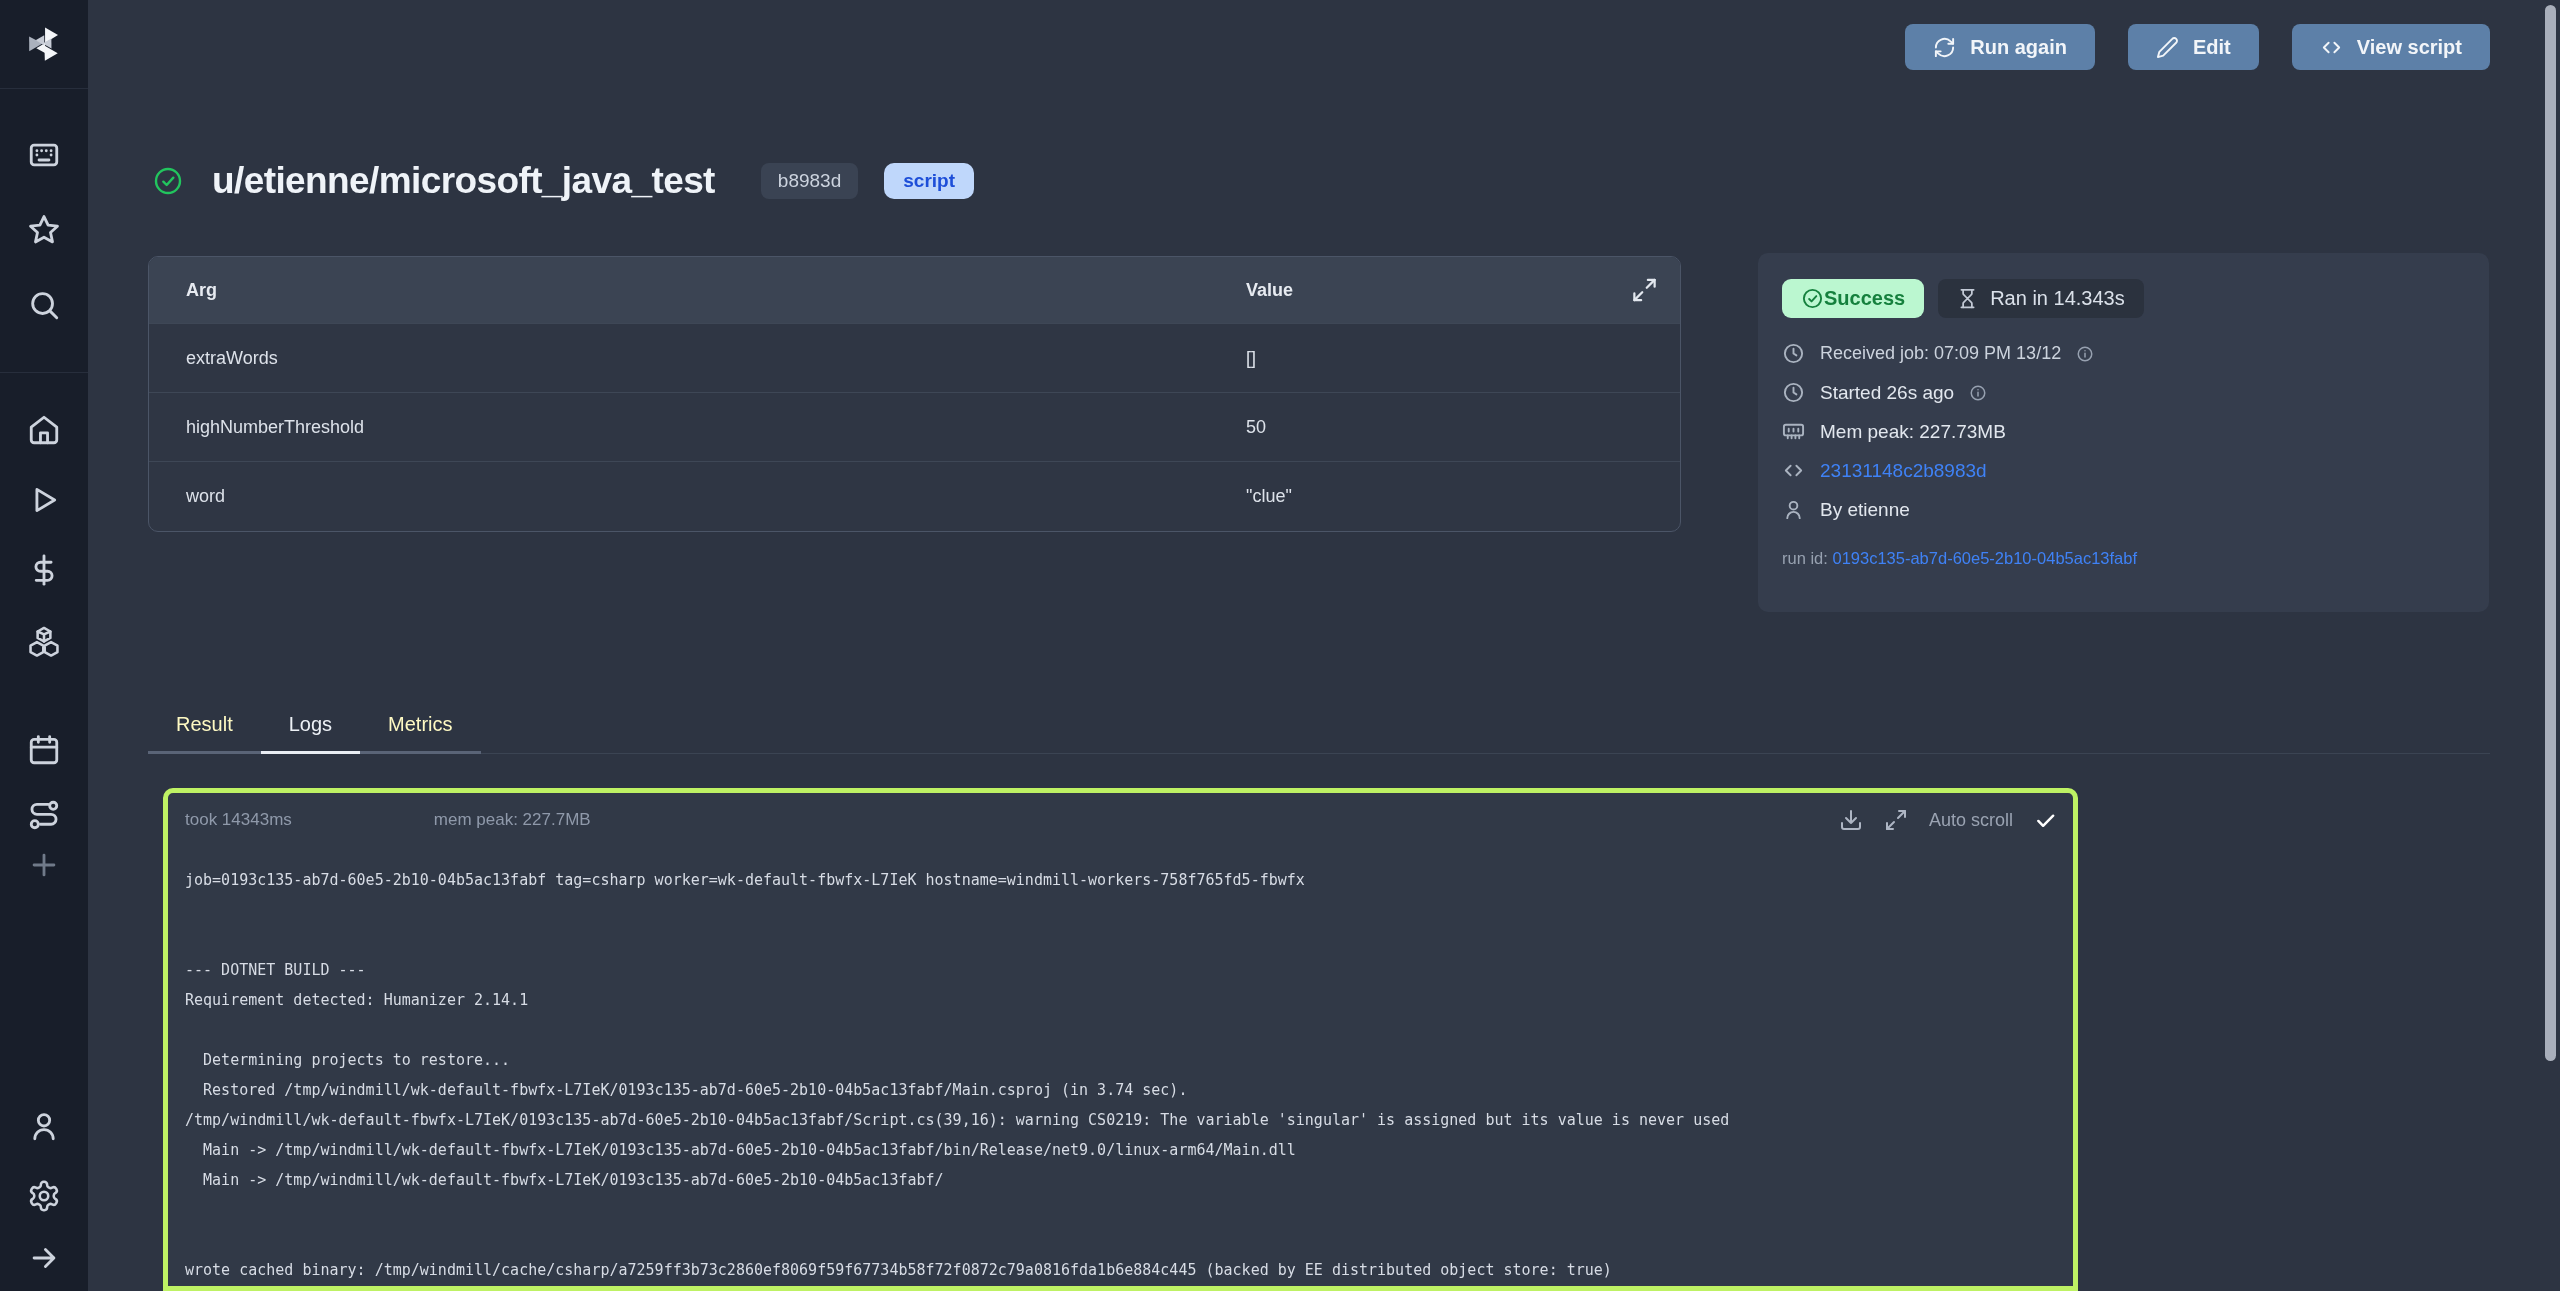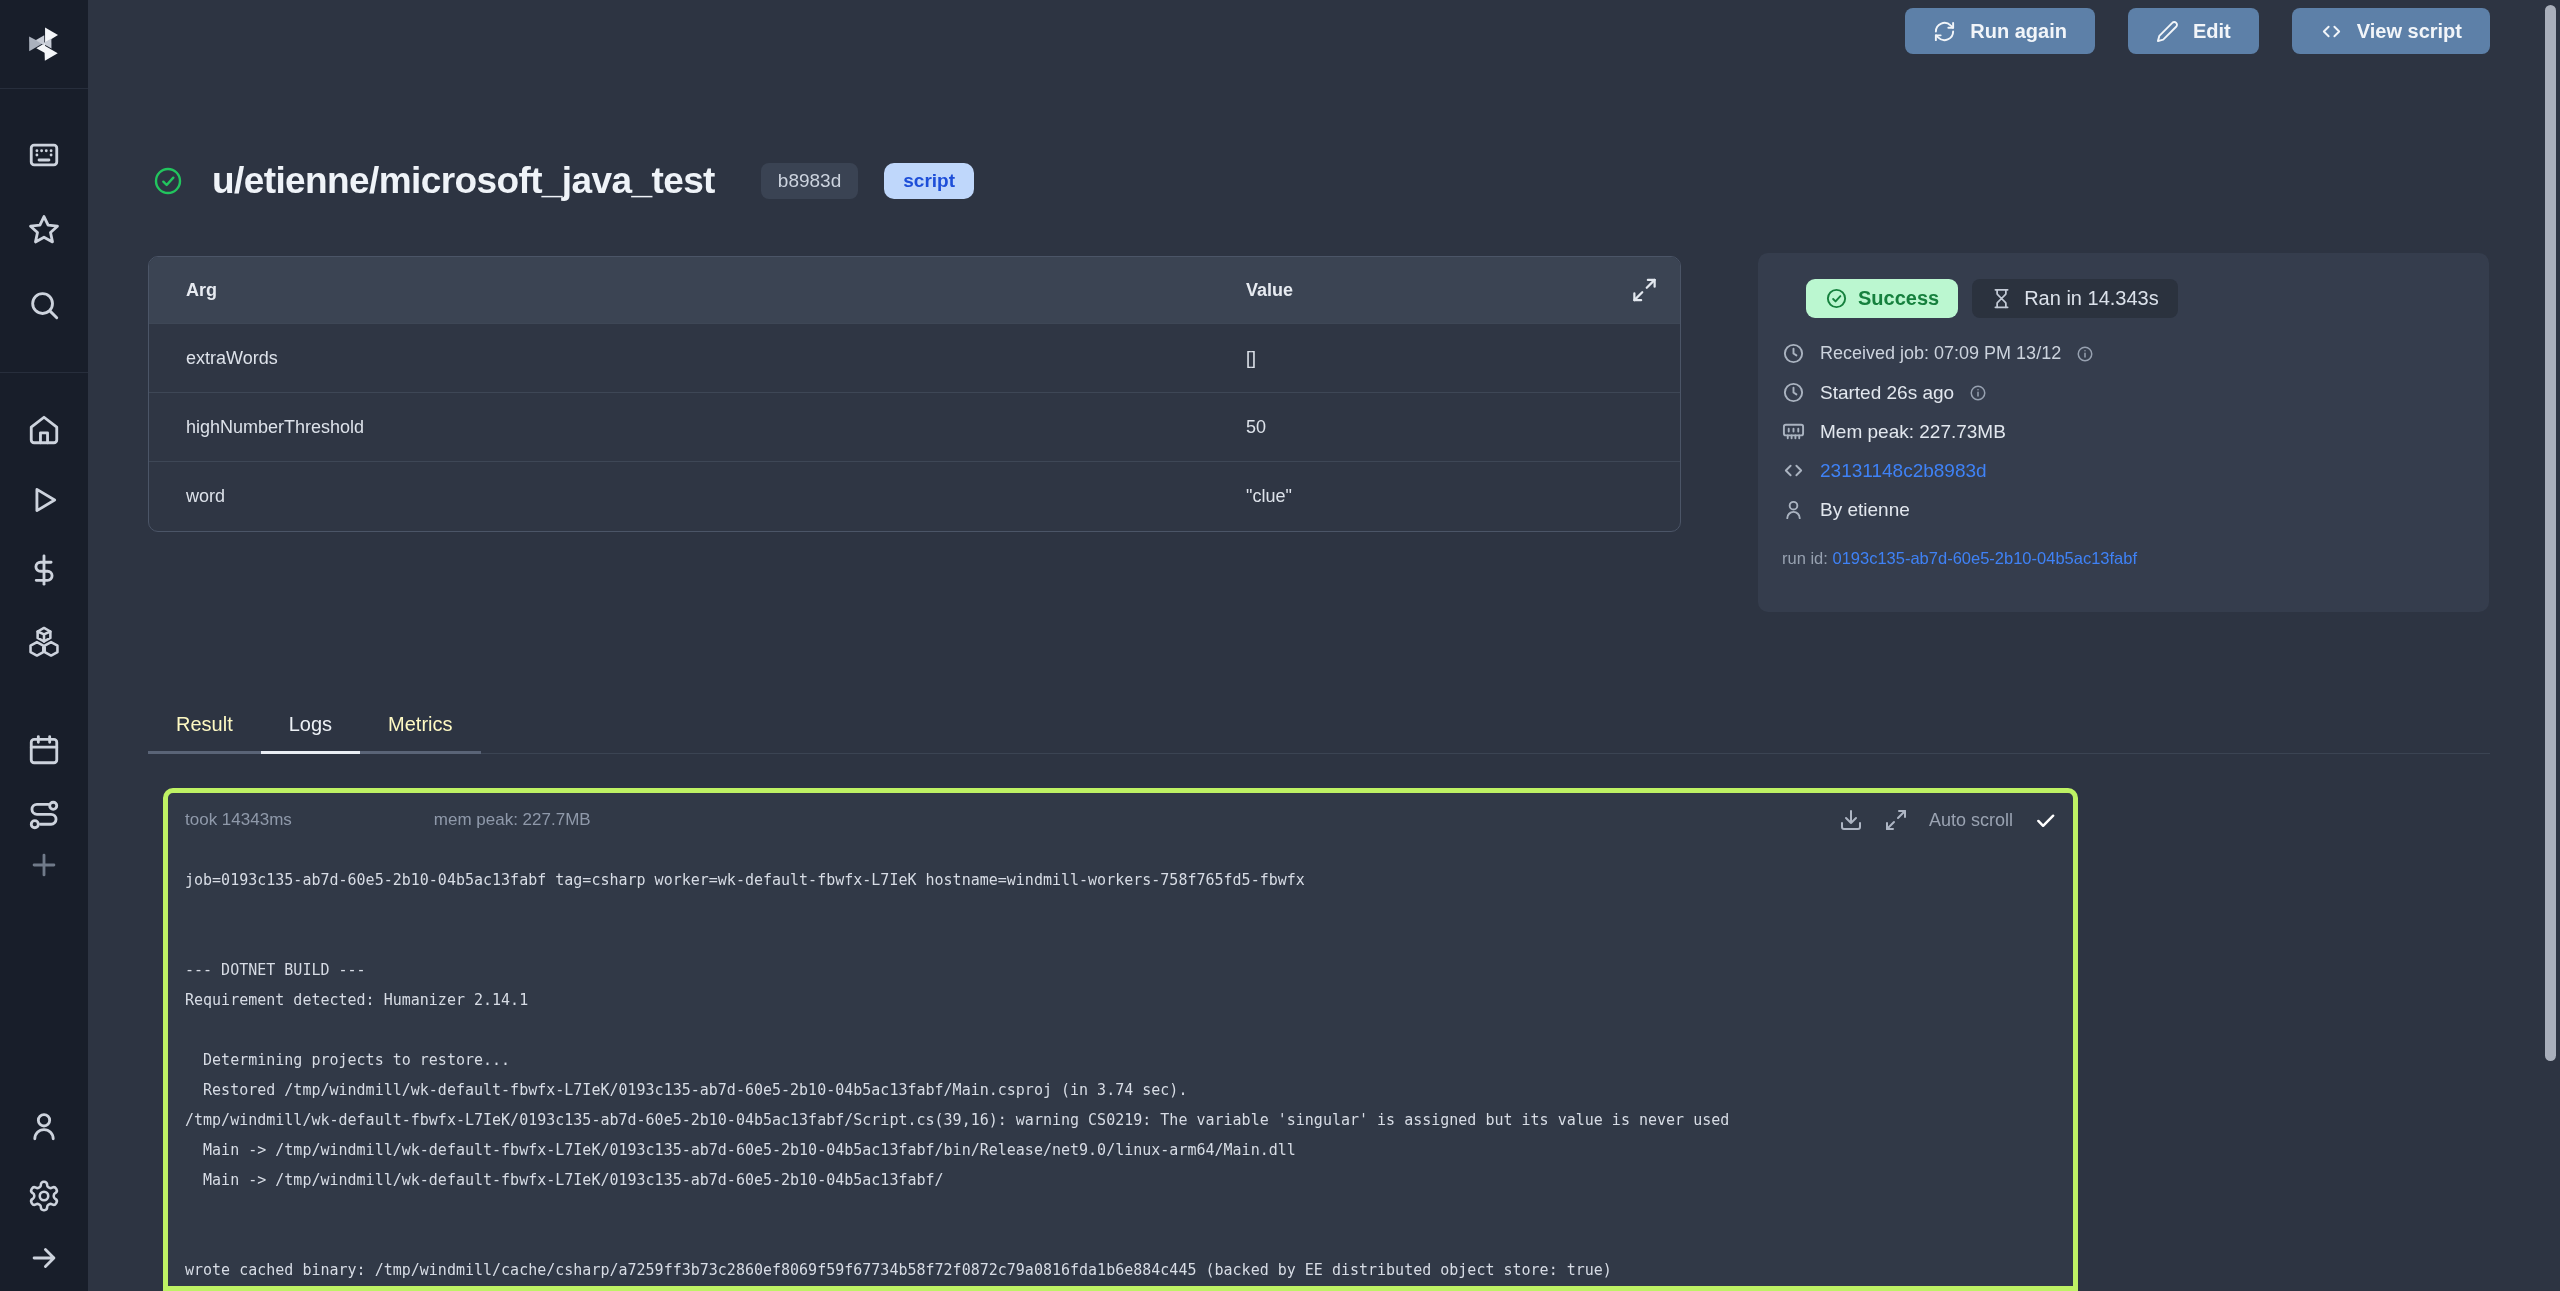--- a/index.html
+++ b/index.html
@@ -22,7 +22,7 @@
   .sb-icon.dim { color:#707a89; }
 
   
-  .actions { position:absolute; top:8px; right:70px; display:flex; gap:33px; }
+  .actions { position:absolute; top:24px; right:70px; display:flex; gap:33px; }
   .btn { display:flex; align-items:center; gap:14px; height:46px; padding:0 28px;
     background:#5d80a8; color:#f2f5f9; border:none; border-radius:8px;
     font-family:"Liberation Sans", sans-serif; font-size:20px; font-weight:600; cursor:pointer; }

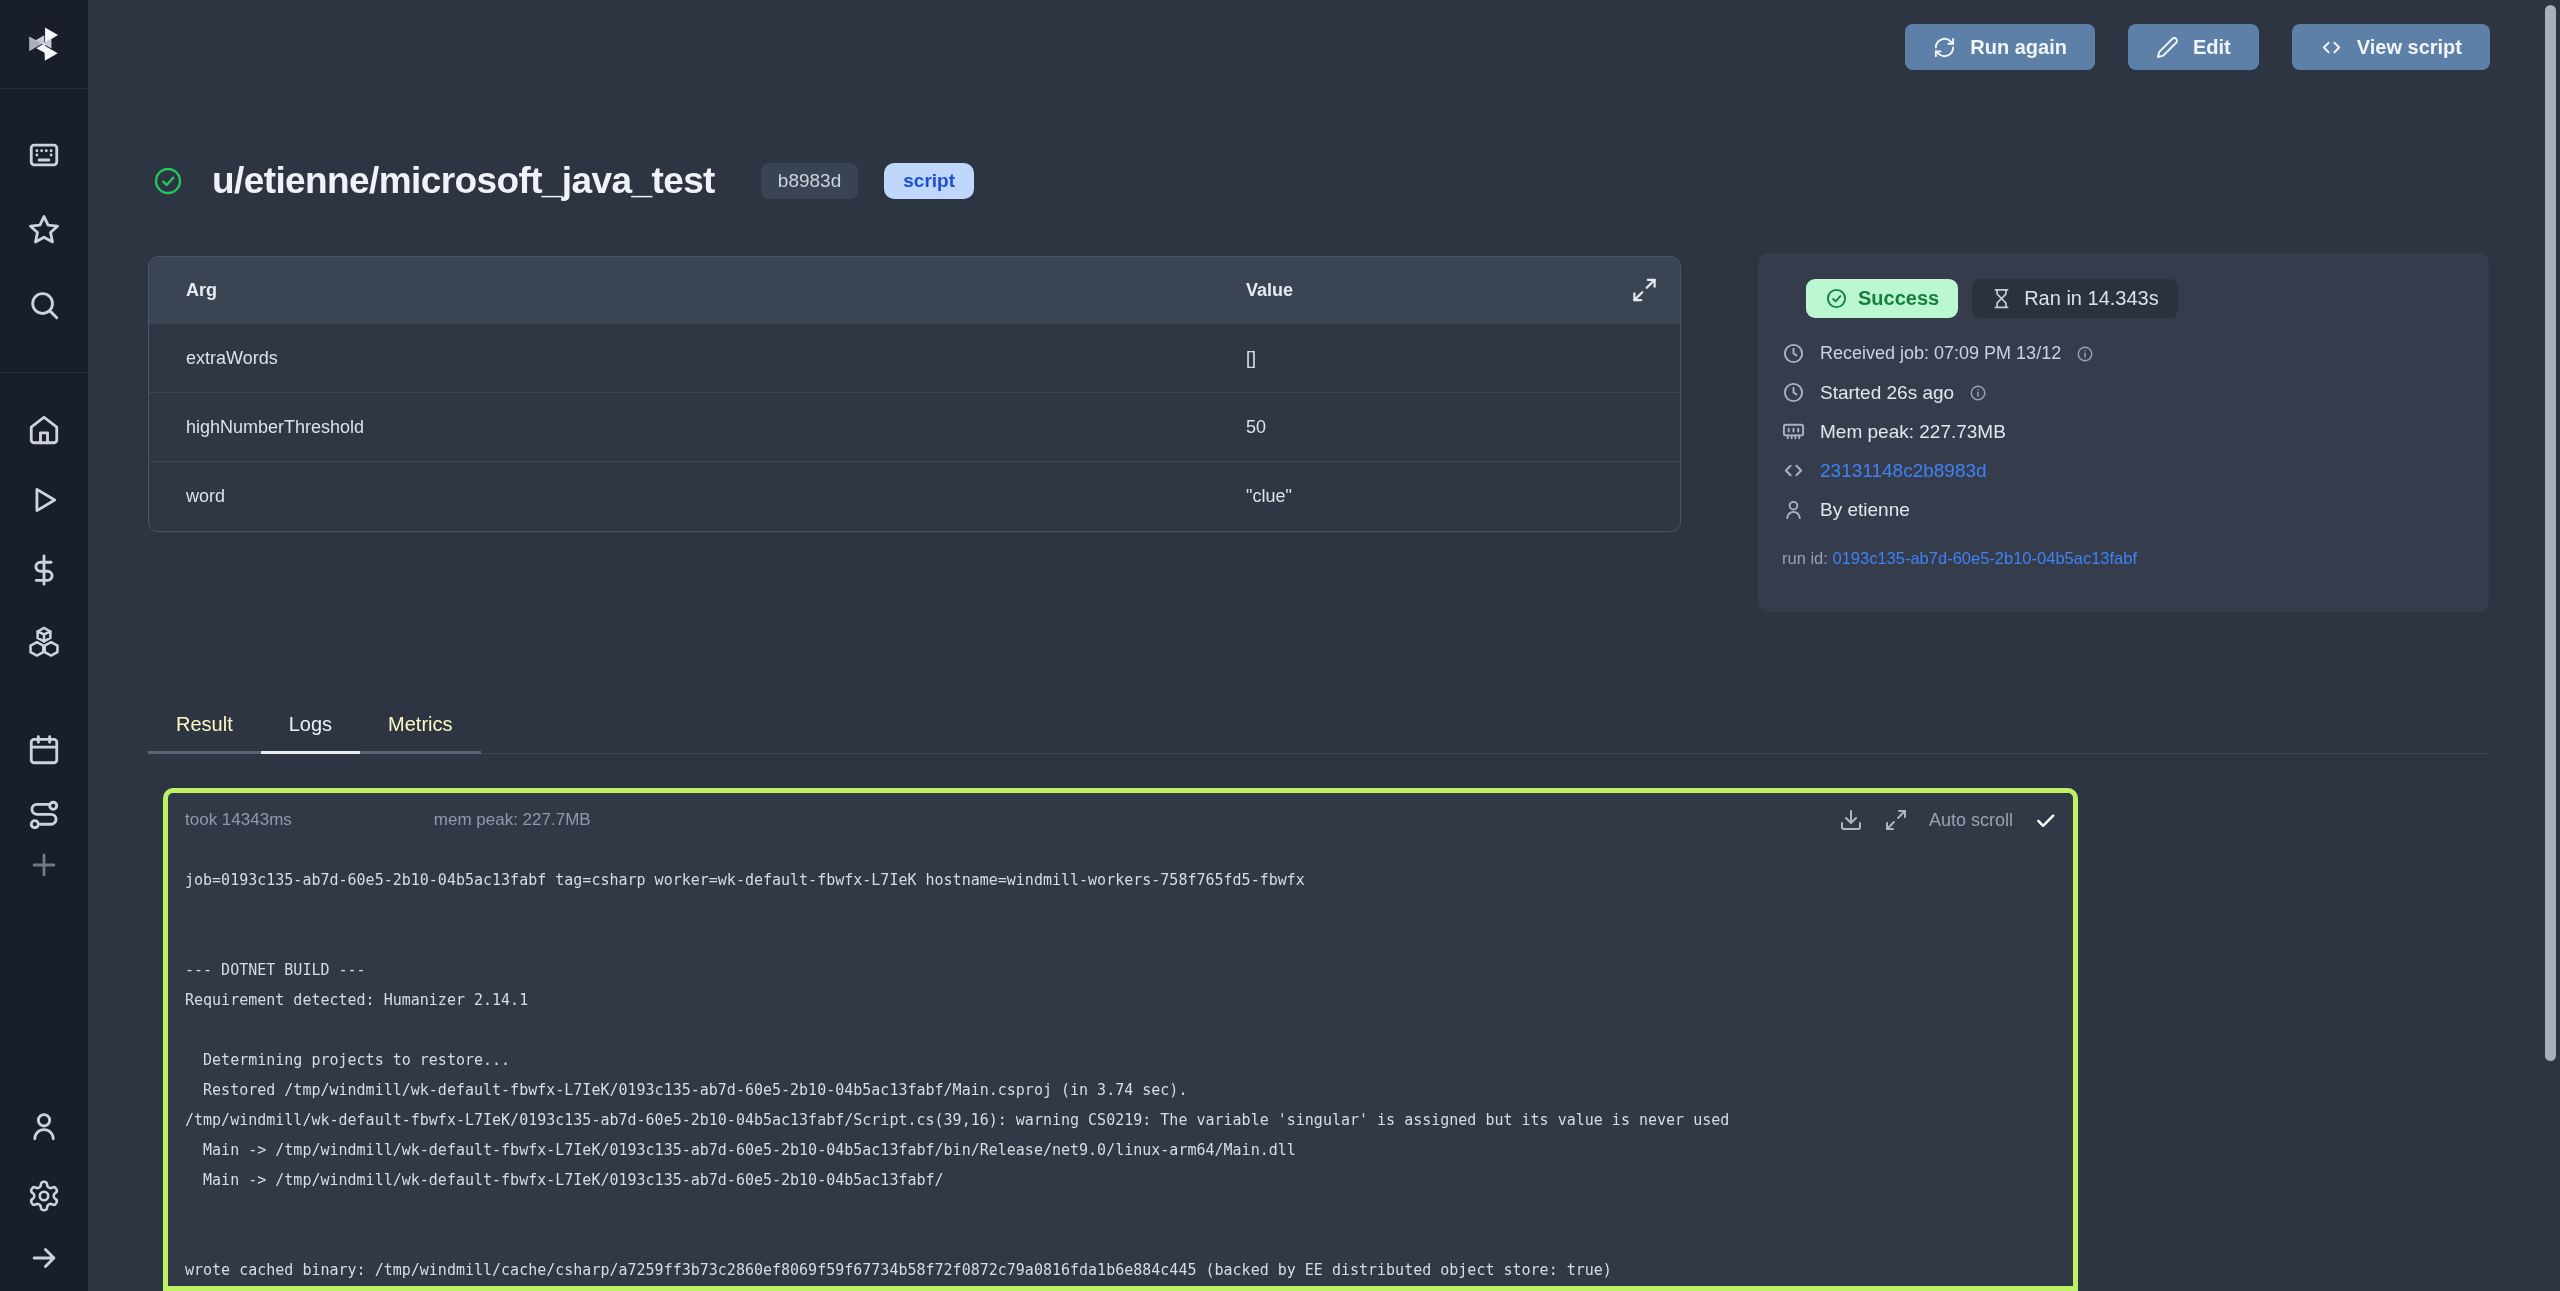--- a/index.html
+++ b/index.html
@@ -55,8 +55,8 @@
   .job-card { position:absolute; left:1758px; top:253px; width:731px; height:359px;
     background:#353d4d; border-radius:10px; }
   .status-row { display:flex; align-items:center; gap:14px; padding:26px 0 0 24px; }
-  .success-badge { display:flex; align-items:center; gap:10px; background:#bbf7d0; color:#15803d;
-    font-size:20px; font-weight:600; padding:8px 19px; border-radius:9px;margin-left:24px; }
+  .success-badge { display:flex; align-items:center; background:#bbf7d0; color:#15803d;
+    font-size:20px; font-weight:600; padding:8px 19px; border-radius:9px; }
   .success-badge svg { width:23px; height:23px; stroke-width:2; }
   .ran-chip { display:flex; align-items:center; gap:12px; background:#2b323e; color:#dbe1ea;
     font-size:20px; padding:8px 19px; border-radius:8px;text-align:right; }

